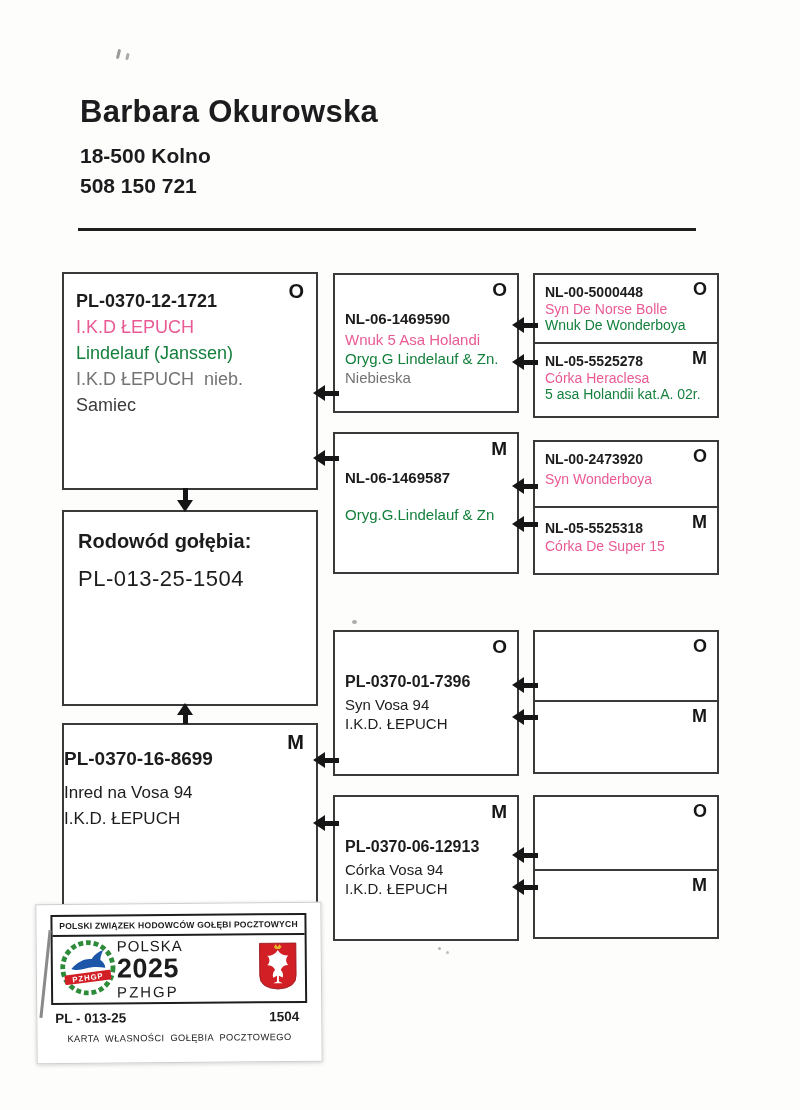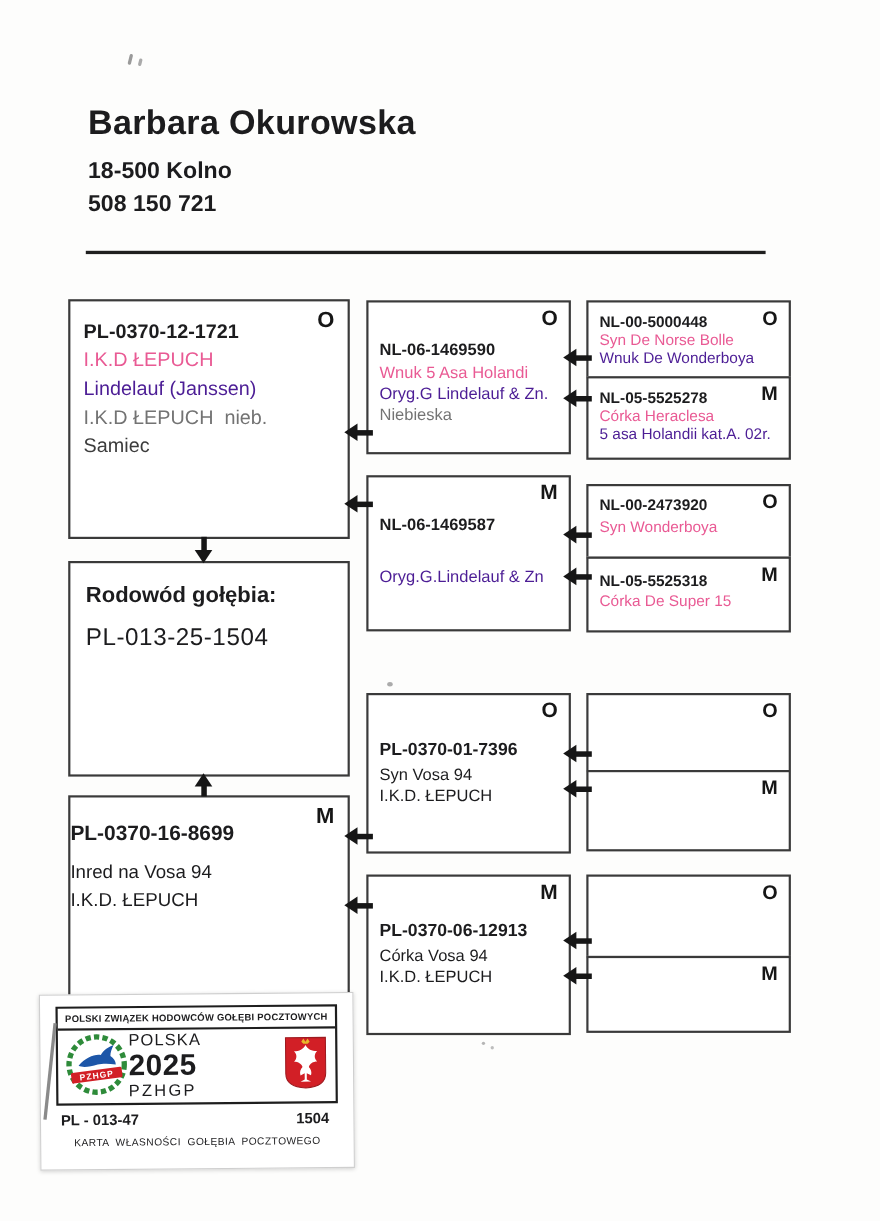--- a/index.html
+++ b/index.html
@@ -19,7 +19,7 @@
   .ln{white-space:pre}
   .b{font-weight:700}
   .pink{color:#e95a94}
-  .blue{color:#4c1d95}
+  .blue{color:#15803d}
   .green{color:#737373}
   .gray{color:#3c3c3c}
   .fs18{font-size:18px;line-height:26px}

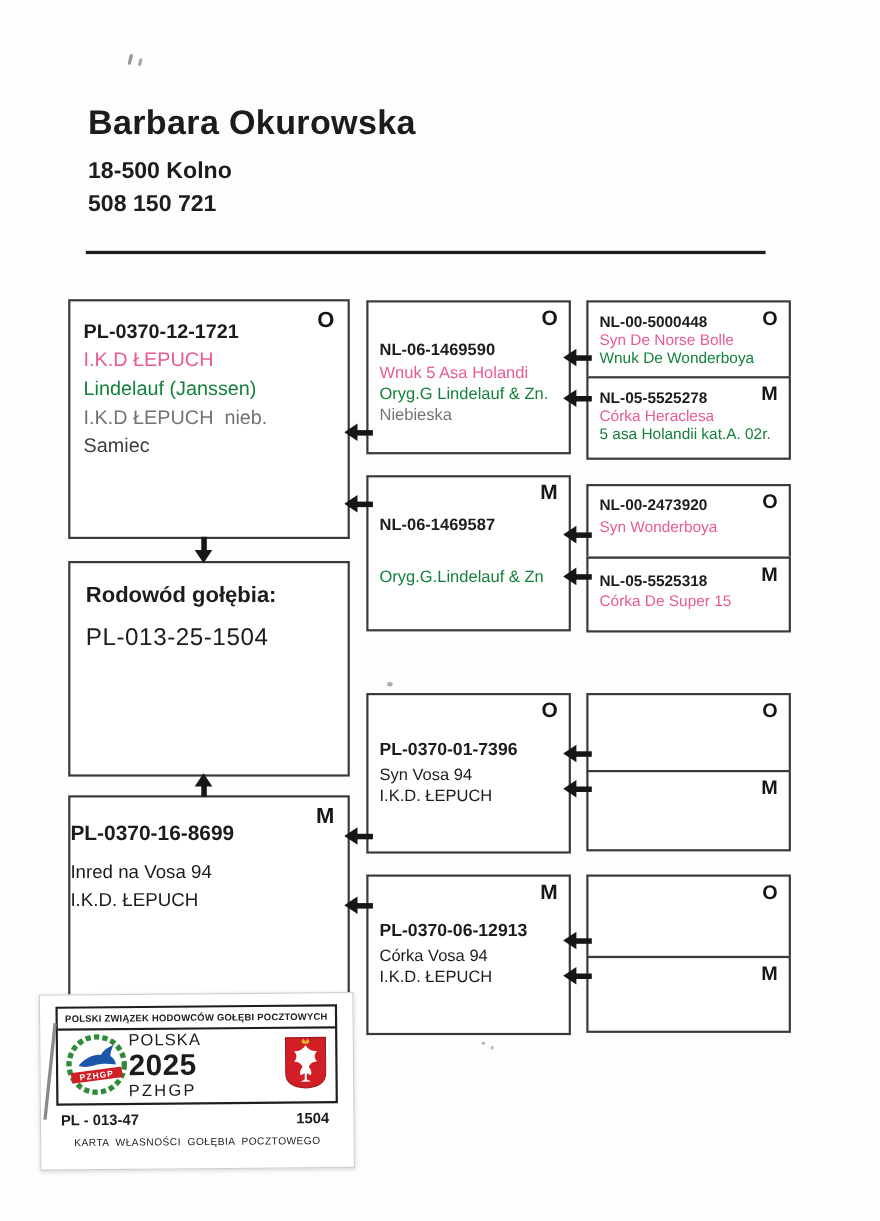--- a/index.html
+++ b/index.html
@@ -108,7 +108,7 @@
   <span class="sex">M</span>
   <div style="padding:34px 10px 0">
     <div class="ln fs15 b">NL-06-1469587</div>
-    <div class="ln fs15 blue" style="margin-top:28px">Oryg.G.Lindelauf &amp; Zn</div>
+    <div class="ln fs15 blue" style="margin-top:18px">Oryg.G.Lindelauf &amp; Zn</div>
   </div>
 </div>
 

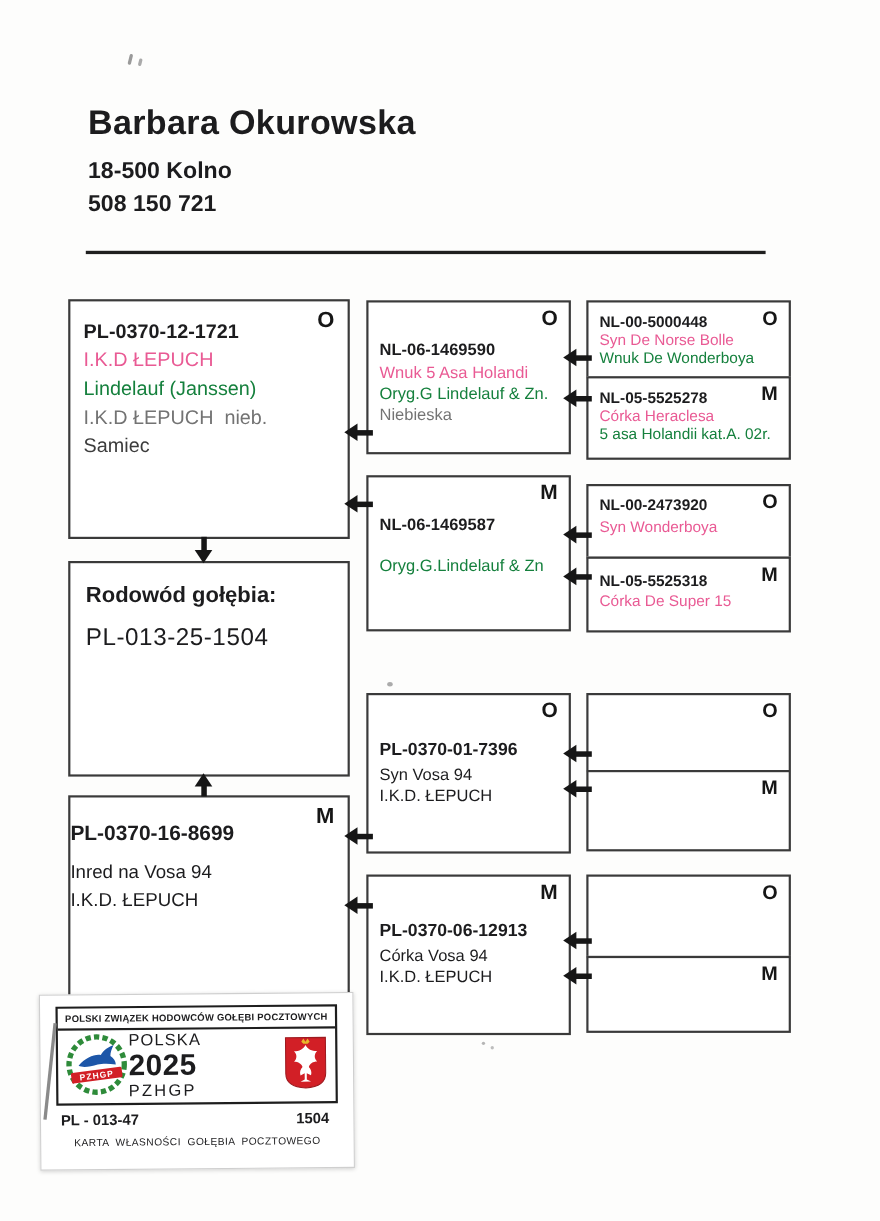--- a/index.html
+++ b/index.html
@@ -220,7 +220,7 @@
     </div>
   </div>
   <div class="card-row">
-    <span>PL - 013-47</span>
+    <span>PL - 013-25</span>
     <span>1504</span>
   </div>
   <div class="card-cap">KARTA  WŁASNOŚCI  GOŁĘBIA  POCZTOWEGO</div>

